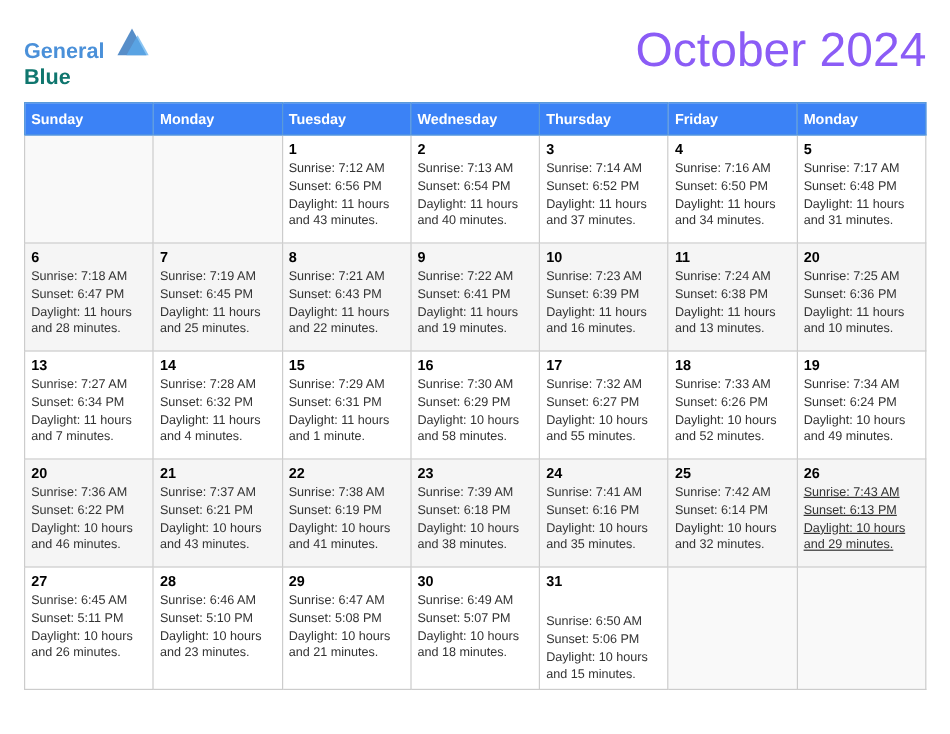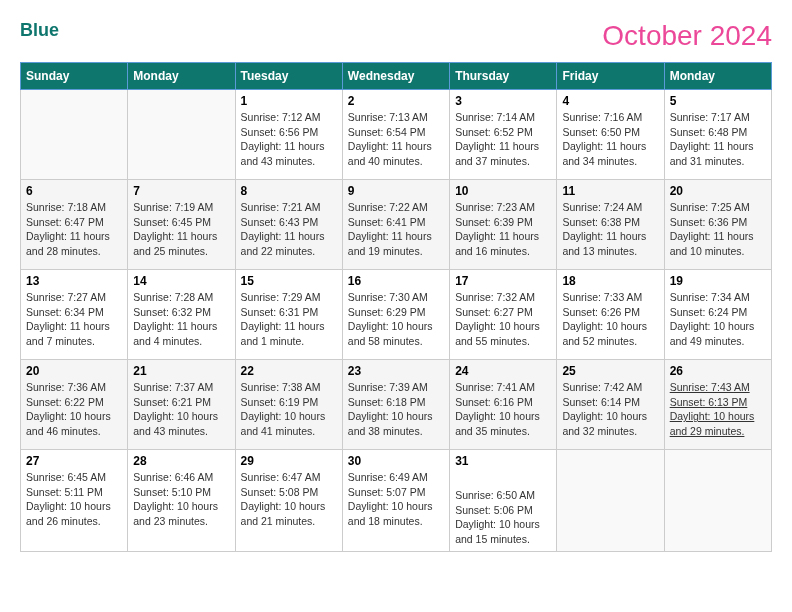--- a/index.html
+++ b/index.html
@@ -92,6 +92,13 @@
 <div class="header">
   <div class="logo">
     <div>
+      <div class="logo-text">
+        <span>General</span>
+        <svg class="logo-icon" viewBox="0 0 30 30">
+          <polygon points="2,28 15,4 28,28" fill="#3a7abf" opacity="0.85"></polygon>
+          <polygon points="10,28 20,10 30,28" fill="#5aacee" opacity="0.7"></polygon>
+        </svg>
+      </div>
       <div class="logo-text"><span style="color:#0f766e;font-weight:bold;">Blue</span></div>
     </div>
   </div>

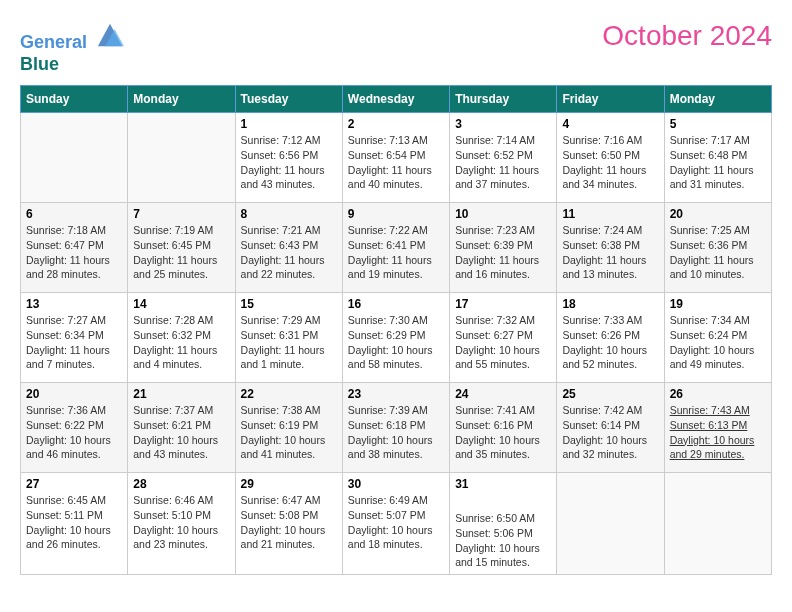--- a/index.html
+++ b/index.html
@@ -38,9 +38,9 @@
       text-align: right;
     }
     .month-title {
-      font-size: 28px;
+      font-size: 40px;
       font-weight: normal;
-      color: #ec4899;
+      color: #8b5cf6;
     }
     .subtitle {
       font-size: 15px;

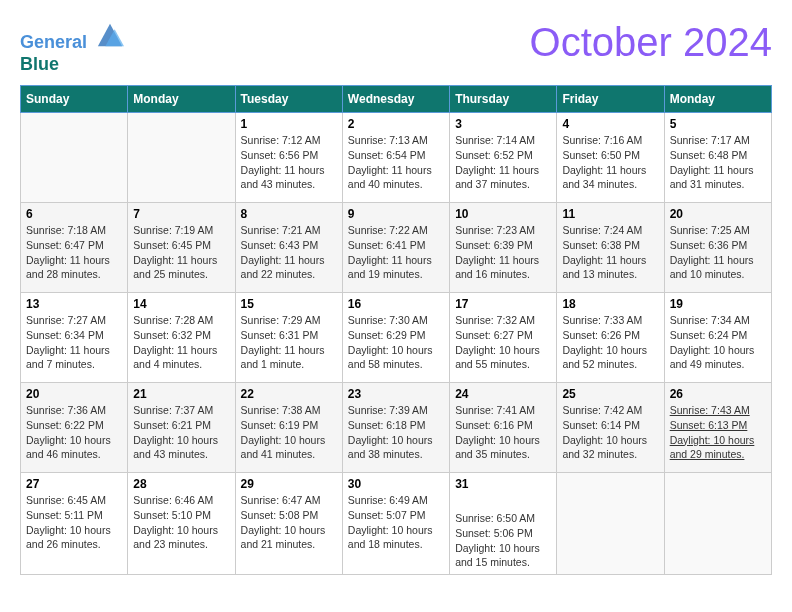--- a/index.html
+++ b/index.html
@@ -52,7 +52,7 @@
       font-size: 11px;
     }
     .calendar th {
-      background: #0f766e;
+      background: #3b82f6;
       color: #fff;
       text-align: left;
       padding: 6px 5px;

